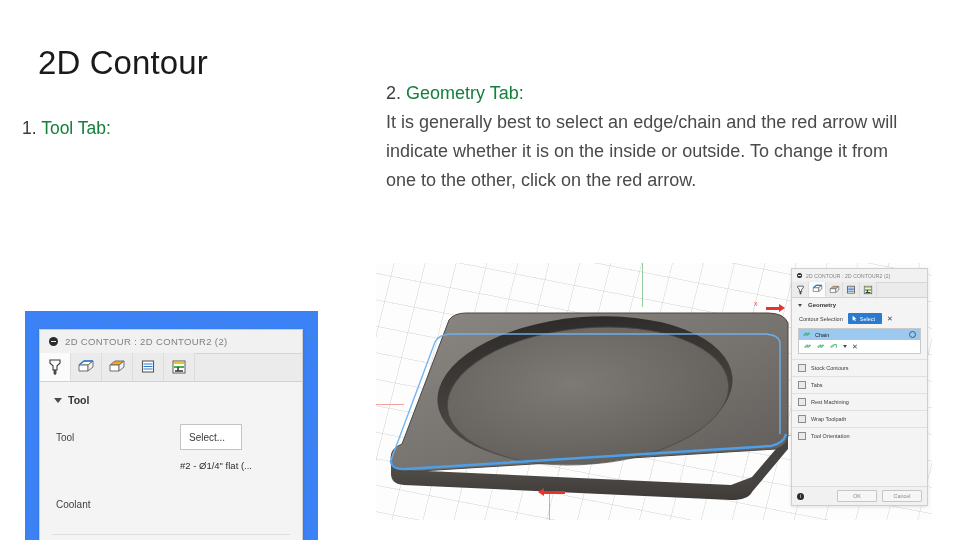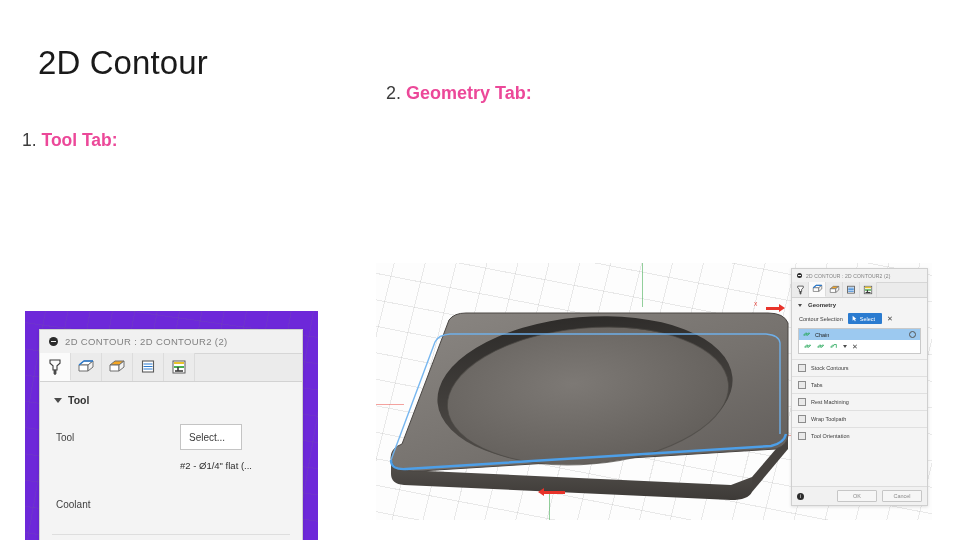--- a/index.html
+++ b/index.html
@@ -47,7 +47,7 @@
     line-height: 29px;
     margin: 0 0 0 0;
   }
-  .step-head b { font-weight: bold; color: #ec4899; }
+  .step-head b { font-weight: normal; color: #15803d; }
   .step-body {
     font-size: 17.5px;
     color: #4a4a4a;

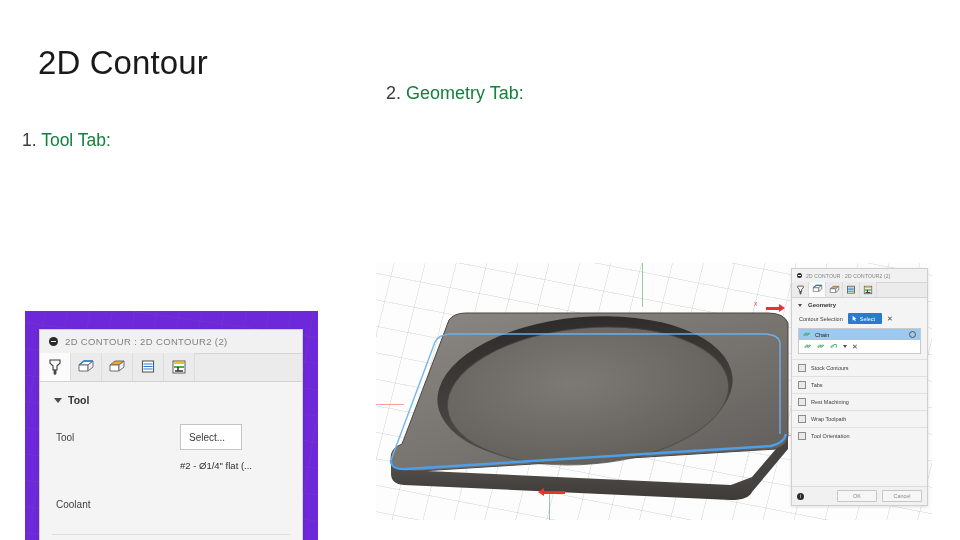--- a/index.html
+++ b/index.html
@@ -32,7 +32,7 @@
   .col-left {
     position: absolute;
     left: 22px;
-    top: 126px;
+    top: 114px;
     width: 318px;
   }
   .col-right {

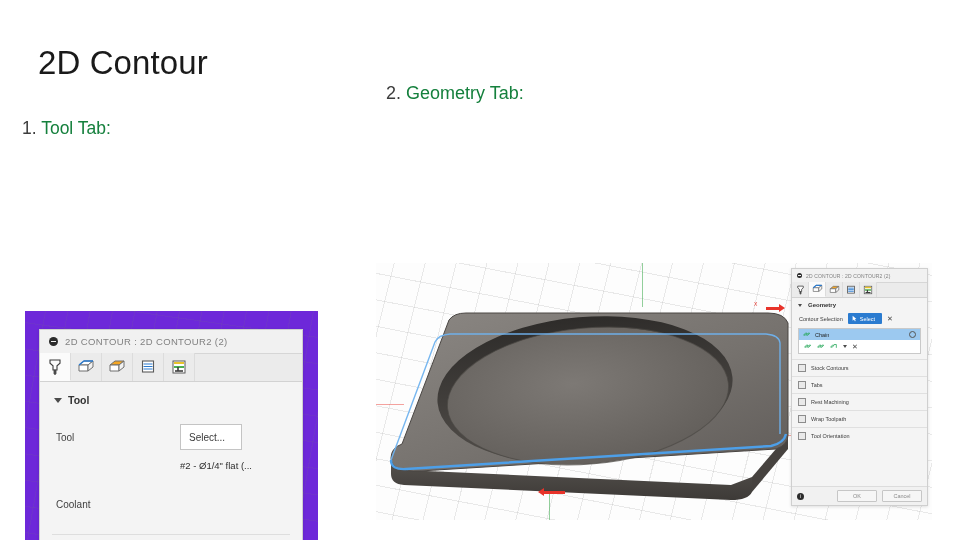--- a/index.html
+++ b/index.html
@@ -295,6 +295,7 @@
       <span>2.</span>
       <b>Geometry Tab:</b>
     </p>
+    <p class="step-body">It is generally best to select an edge/chain and the red arrow will indicate whether it is on the inside or outside. To change it from one to the other, click on the red arrow.</p>
   </div>
 
   <div class="shot" id="shot-tool">

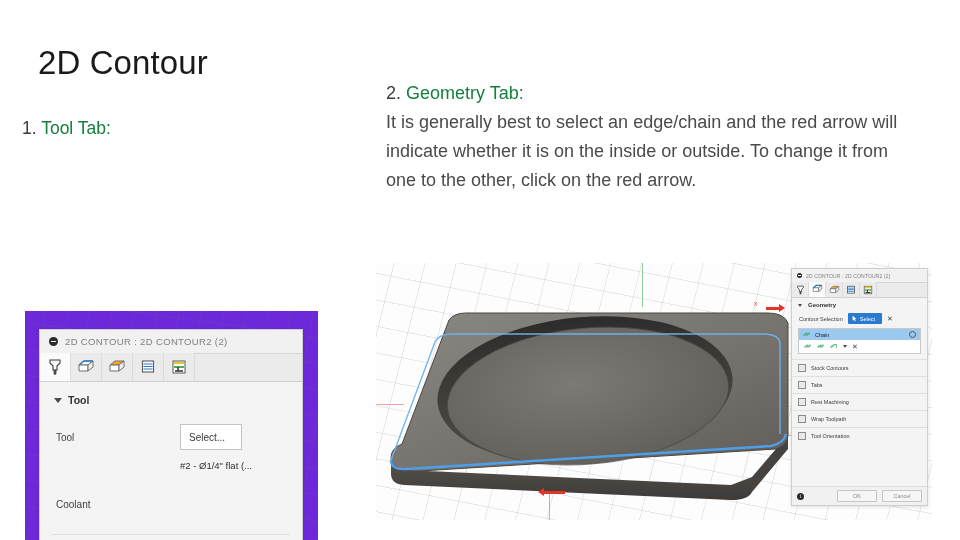--- a/index.html
+++ b/index.html
@@ -61,7 +61,7 @@
   .shot {
     position: absolute;
     overflow: hidden;
-    background: #6d28d9;
+    background: #3b82f6;
   }
   #shot-tool  { left: 25px;  top: 311px; width: 293px; height: 229px; }
   #shot-geom  { left: 376px; top: 263px; width: 556px; height: 257px; }

